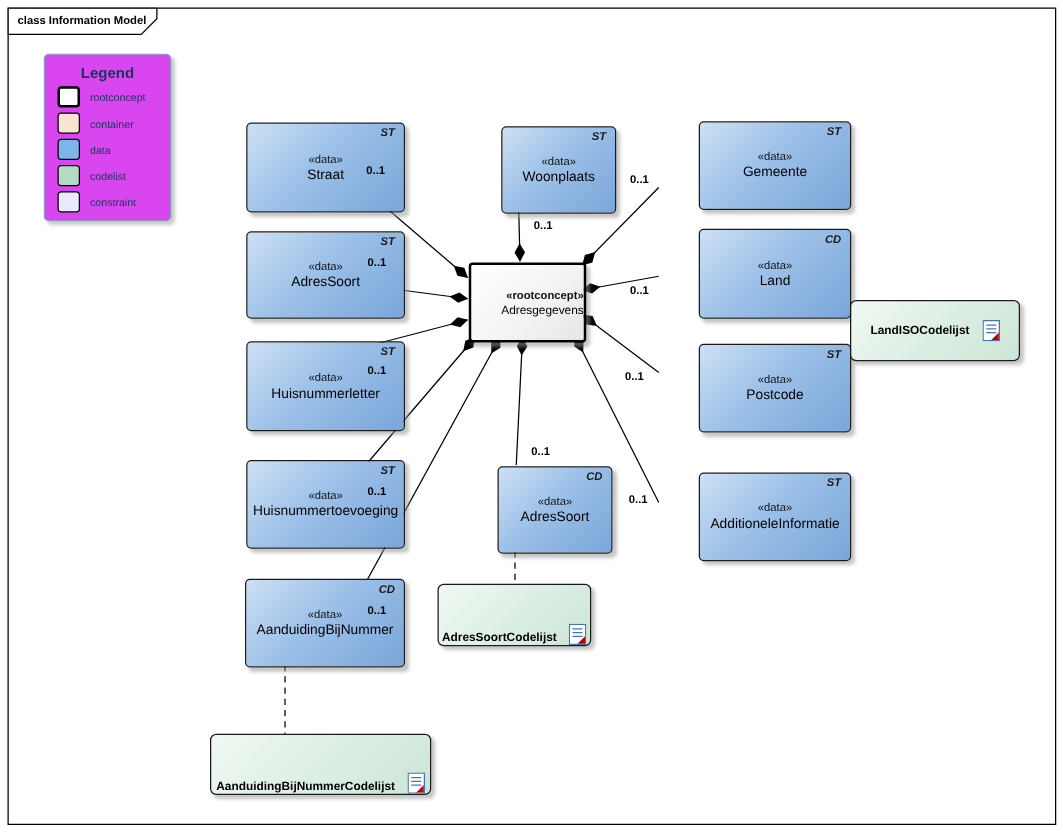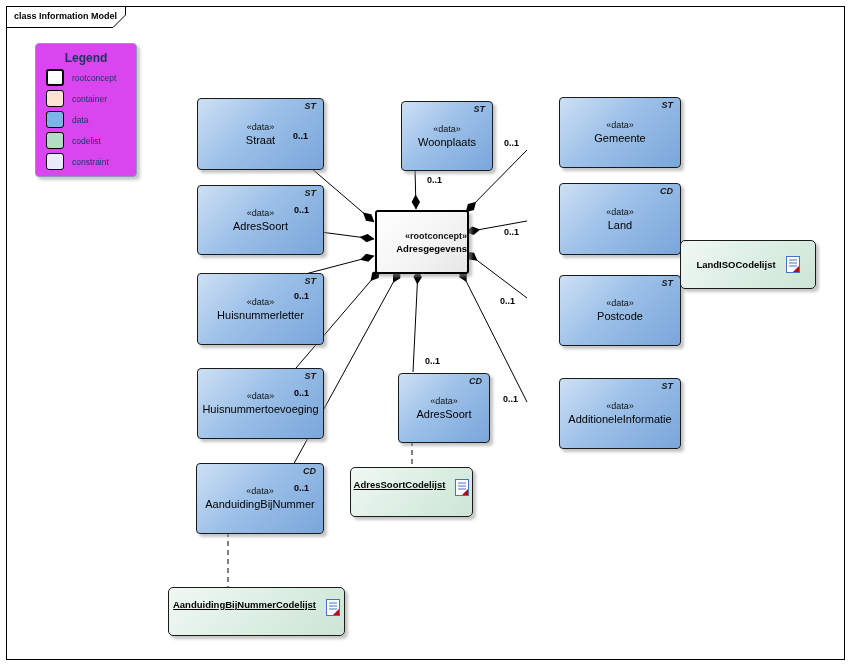--- a/index.html
+++ b/index.html
@@ -23,7 +23,7 @@
         box-shadow:3px 3px 3px rgba(150,150,150,.55);
         display:flex;flex-direction:column;align-items:flex-end;justify-content:center;gap:2px;}
   .central .stereo{font-size:9px;font-weight:bold;color:#111;}
-  .central .name{font-size:9.5px;font-weight:bold;color:#000;}
+  .central .name{font-size:9.5px;font-weight:normal;color:#000;}
 
   .codelist{position:absolute;border:1px solid #1a1a1a;border-radius:5px;
         background:linear-gradient(135deg,#f0f8f3 0%,#ddefe4 50%,#cbe5d6 100%);

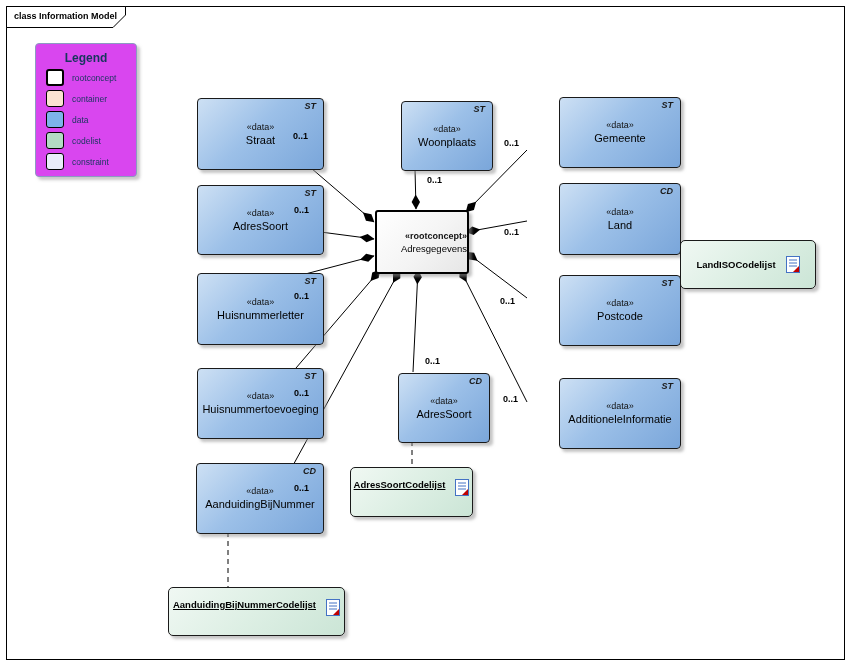--- a/index.html
+++ b/index.html
@@ -30,7 +30,7 @@
         box-shadow:3px 3px 3px rgba(150,150,150,.55);
         display:flex;align-items:center;justify-content:center;gap:10px;}
   .codelist .name{font-size:9.5px;font-weight:bold;color:#000;}
-  .codelist.cl-top{align-items:flex-start;padding-top:11px;box-sizing:border-box;text-decoration:underline;}
+  .codelist.cl-top{align-items:flex-end;padding-top:11px;box-sizing:border-box;}
 
   .mult{position:absolute;font-size:9px;font-weight:600;color:#000;white-space:nowrap;}
 

